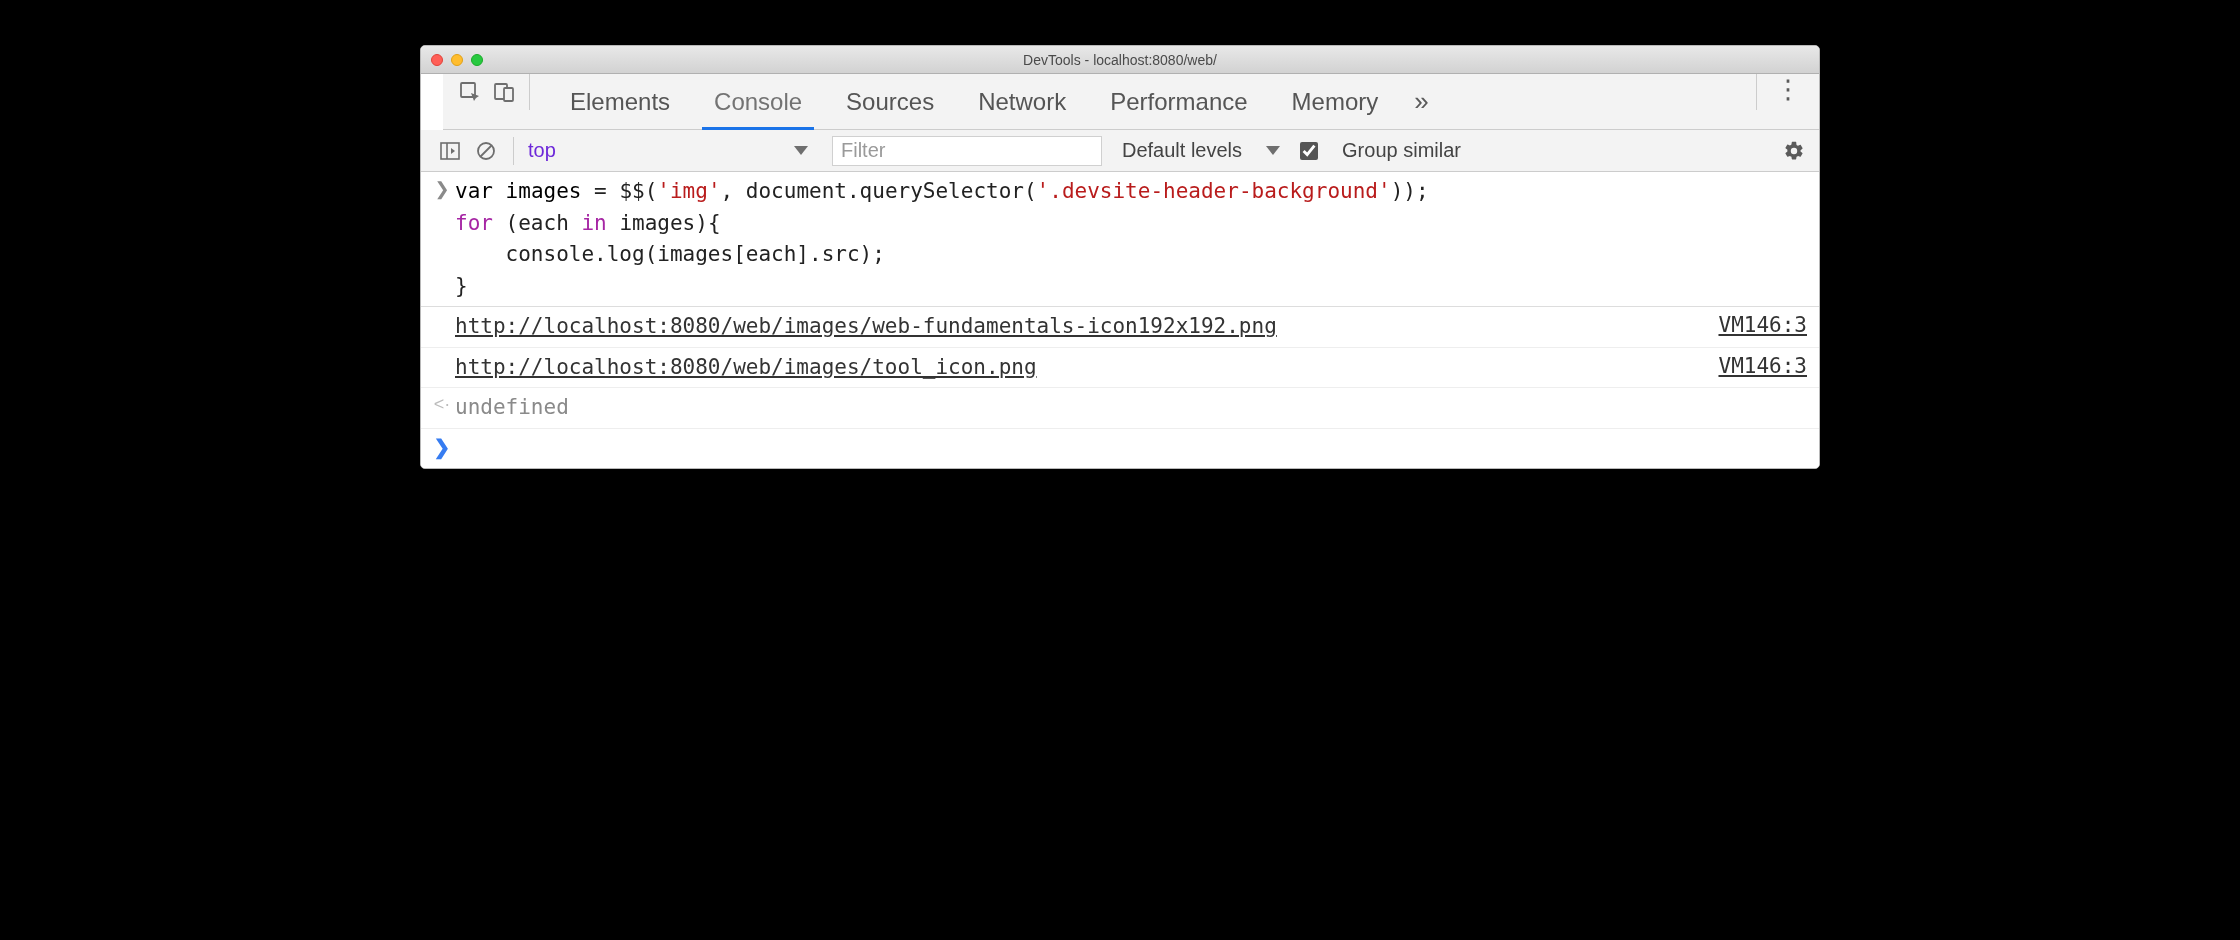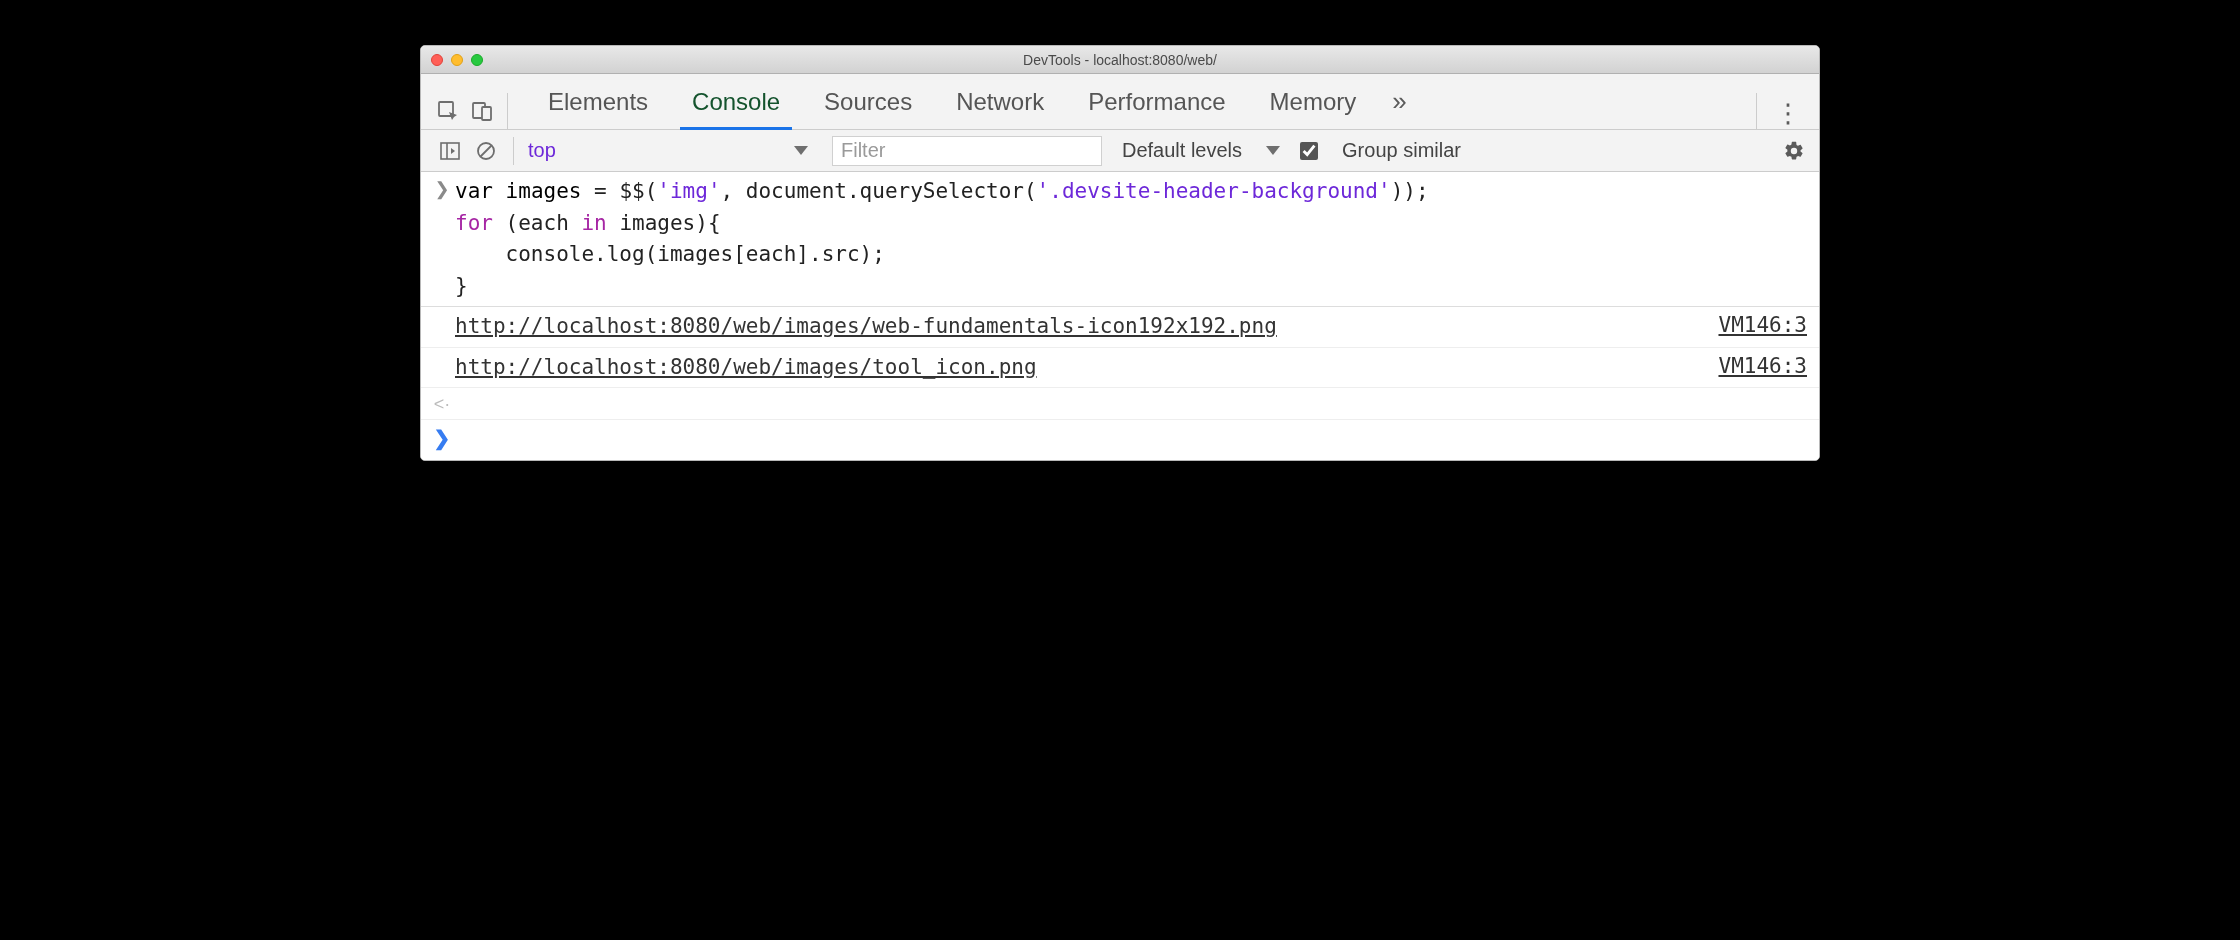--- a/index.html
+++ b/index.html
@@ -49,11 +49,12 @@
   }
   .main-tabs {
     display: flex;
-    align-items: flex-end;
+    align-items: flex-start;
     height: 56px;
     border-bottom: 1px solid #ccc;
     background: #f3f3f3;
     padding: 0 6px;
+    margin-left: 22px;
   }
   .left-icons {
     display: flex;

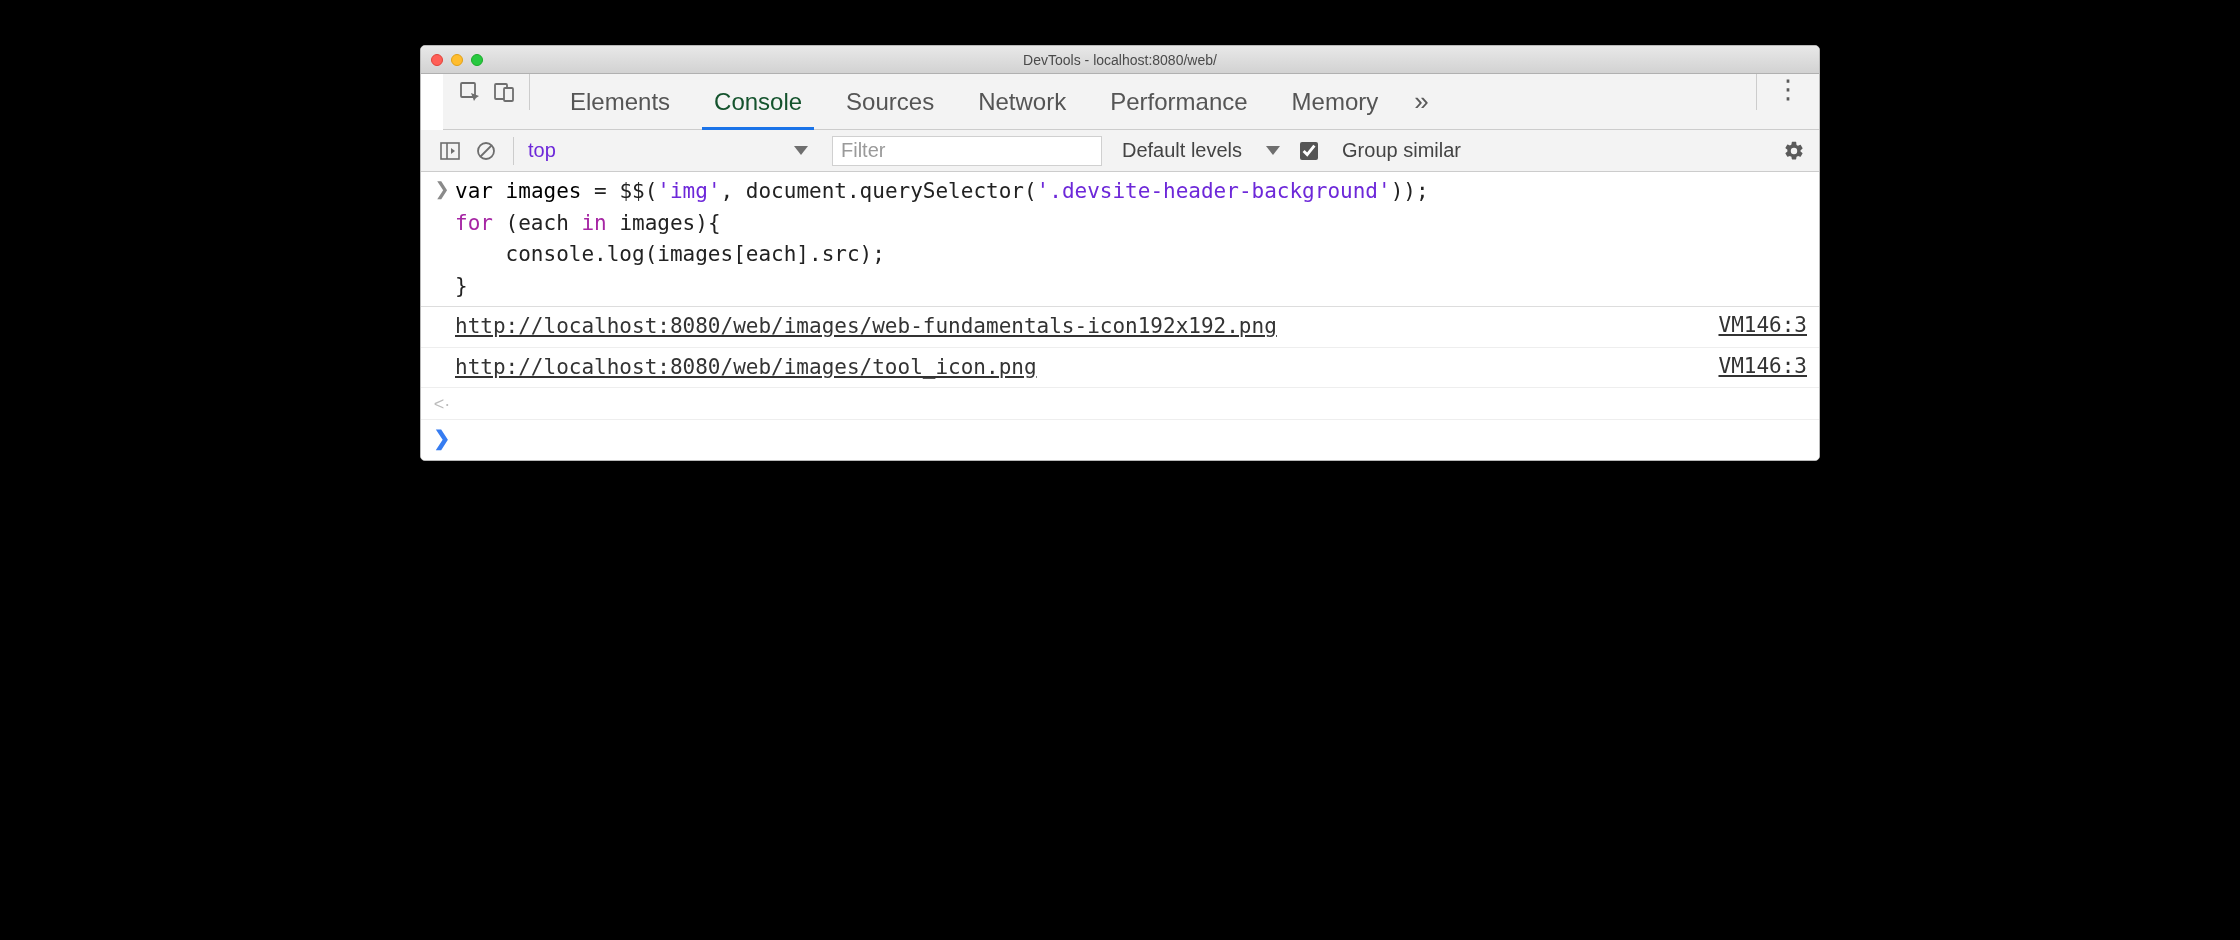--- a/index.html
+++ b/index.html
@@ -90,7 +90,7 @@
     position: relative;
   }
   .tab.active {
-    color: #14532d;
+    color: #737373;
   }
   .tab.active::after {
     content: '';

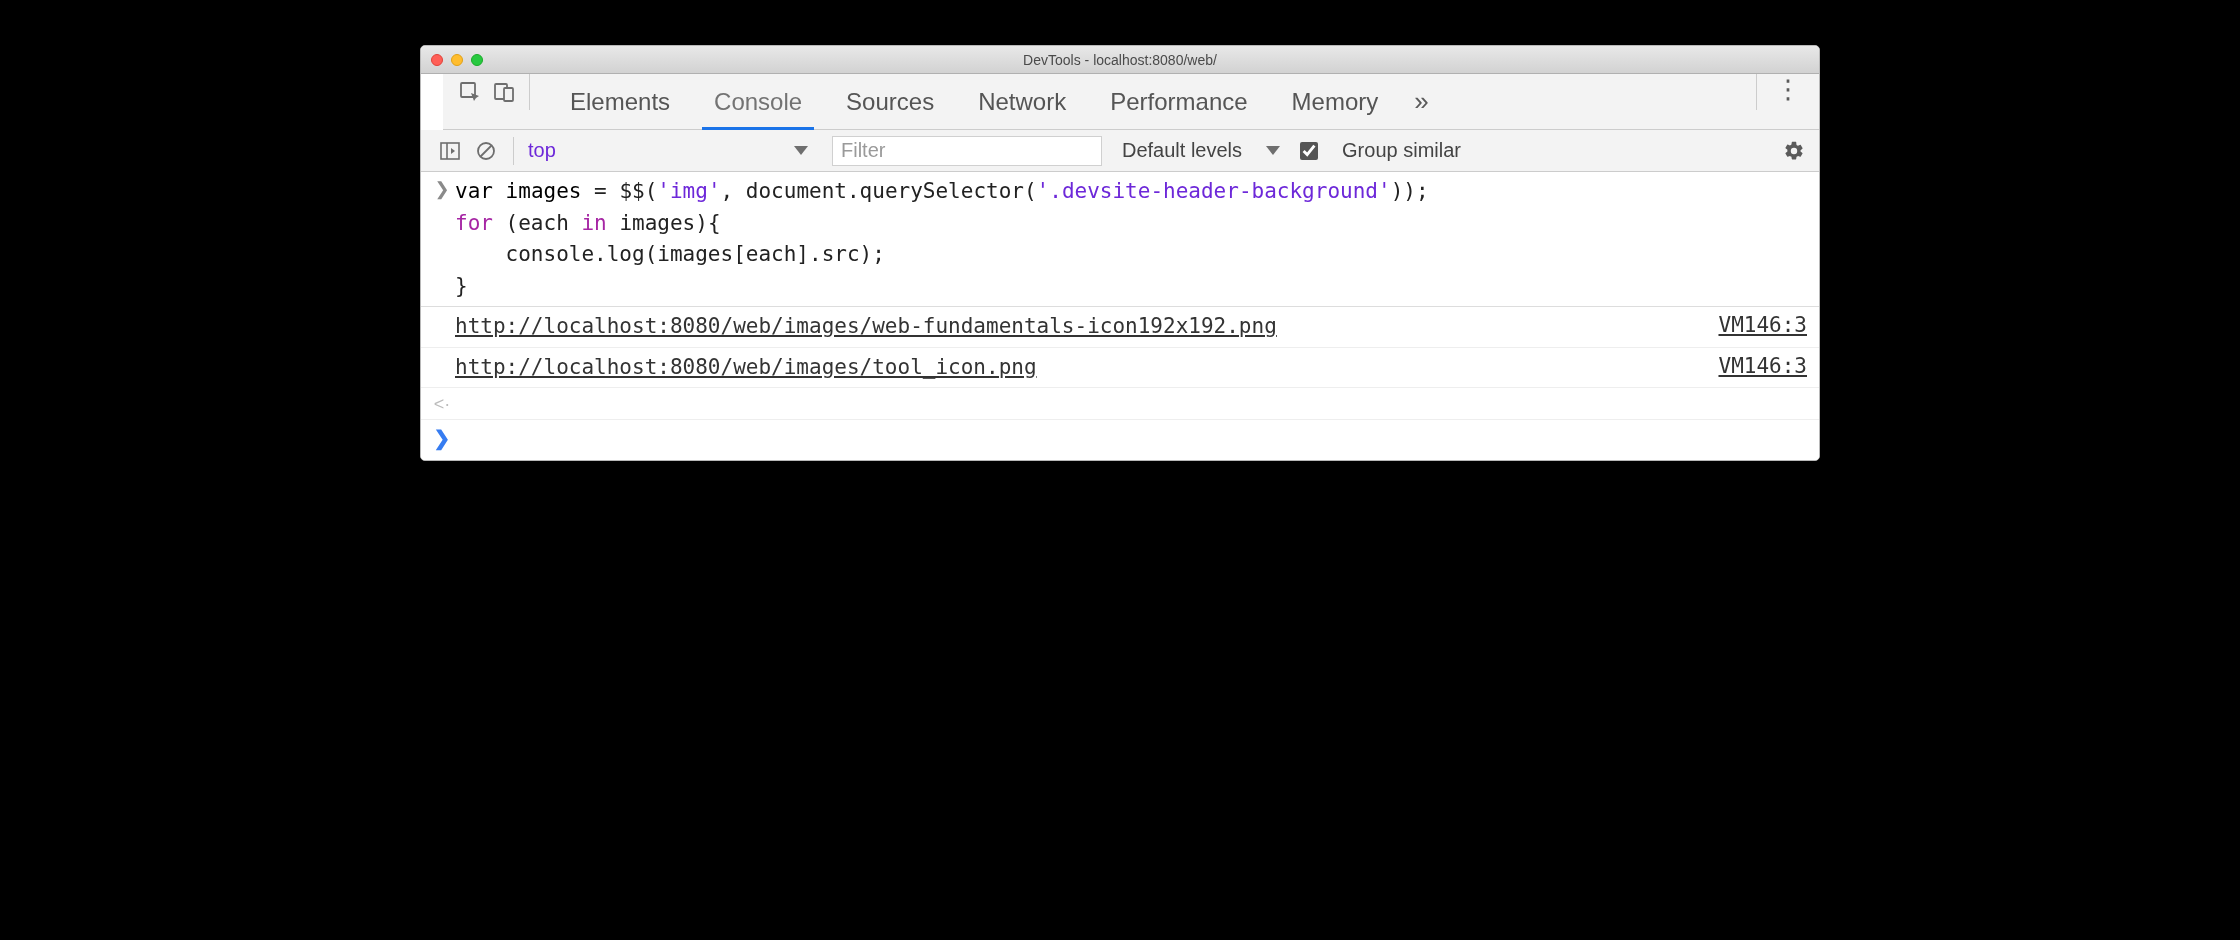--- a/index.html
+++ b/index.html
@@ -200,7 +200,7 @@
   .kw-decl { color: #000000; }
   .kw-ctrl { color: #a626a4; }
   .ident { color: #000000; text-align: right; }
-  .str { color: #6d28d9; text-align: center; }
+  .str { color: #b91c1c; text-align: center; }
   .plain { color: #222; }
   .undefined-row { color: #8a8a8a; border-bottom: 1px solid #eee; }
 </style>

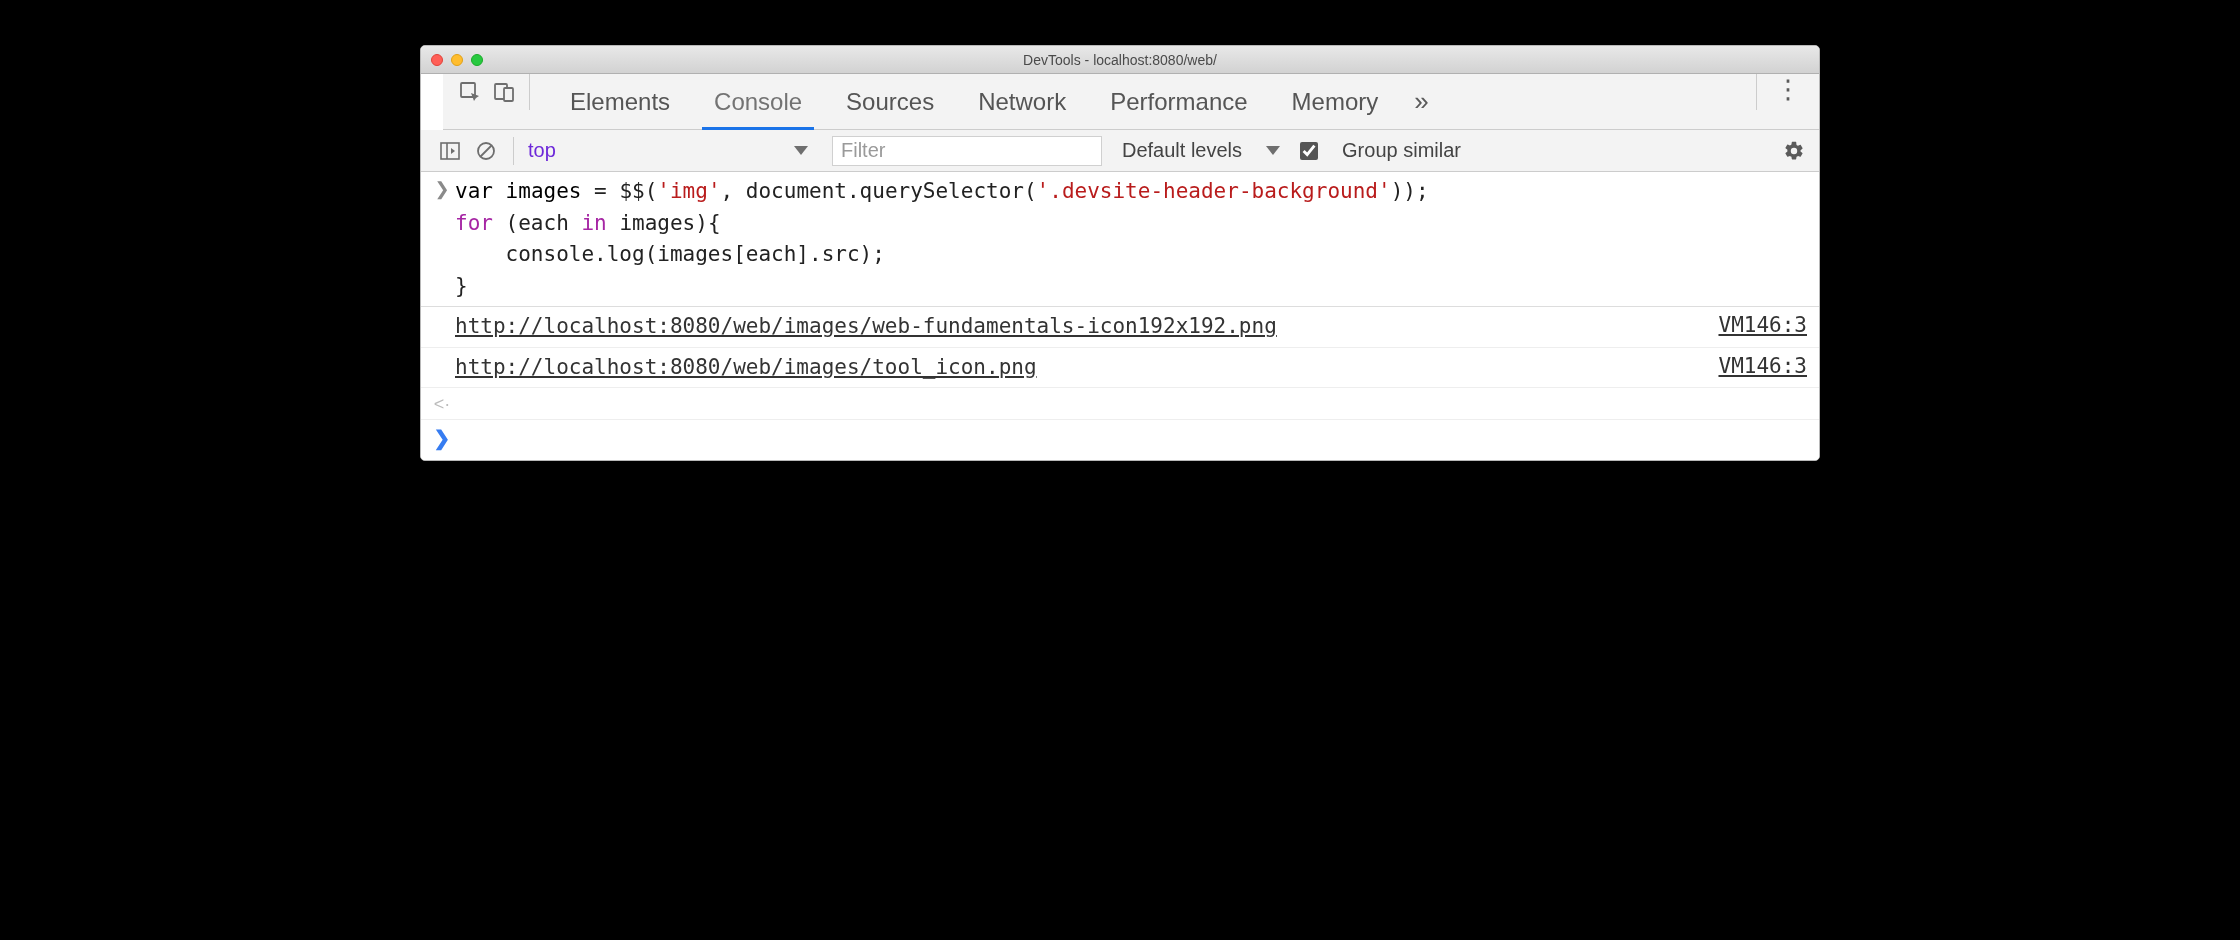--- a/index.html
+++ b/index.html
@@ -308,6 +308,7 @@
 
     <div class="row undefined-row">
       <div class="gutter" style="color:#bbb">&lt;·</div>
+      <div class="content">undefined</div>
     </div>
 
     <div class="row" style="border-bottom:none">

